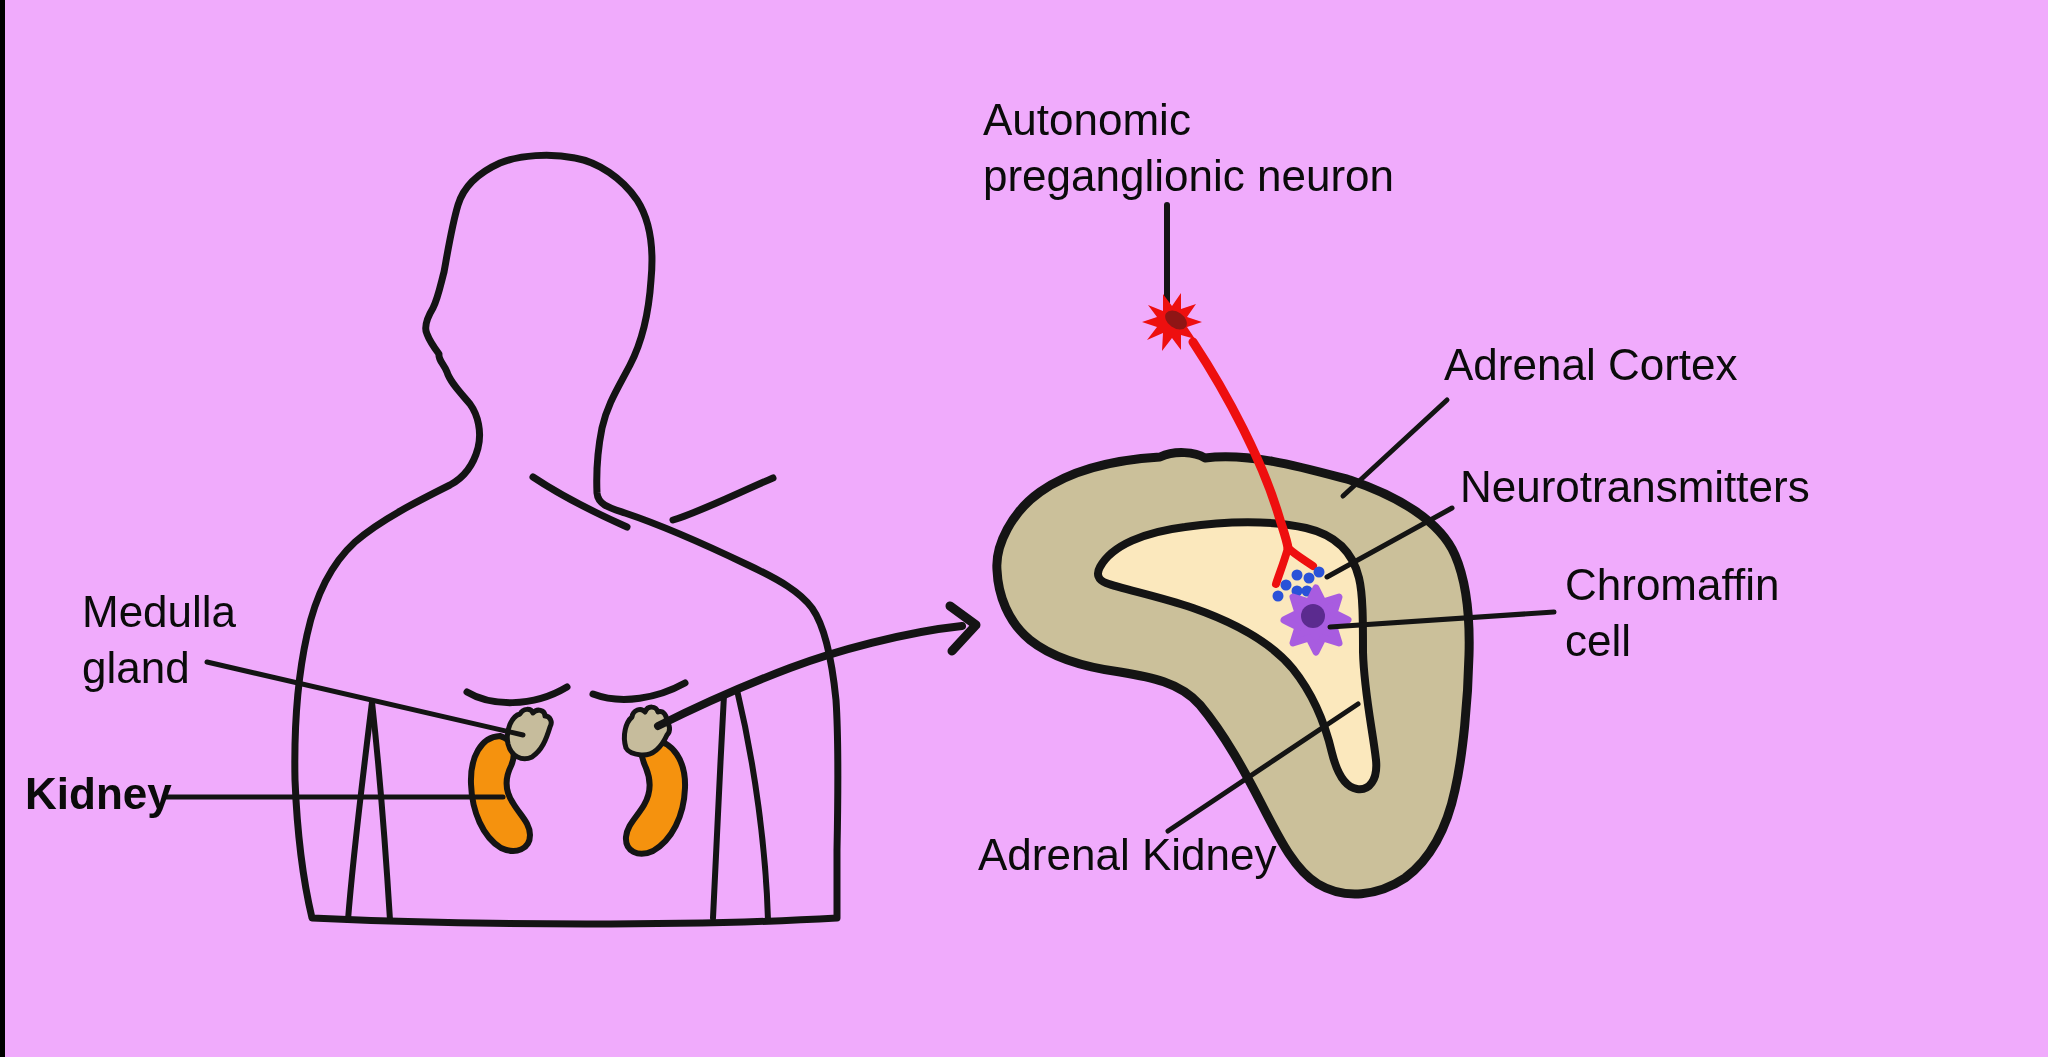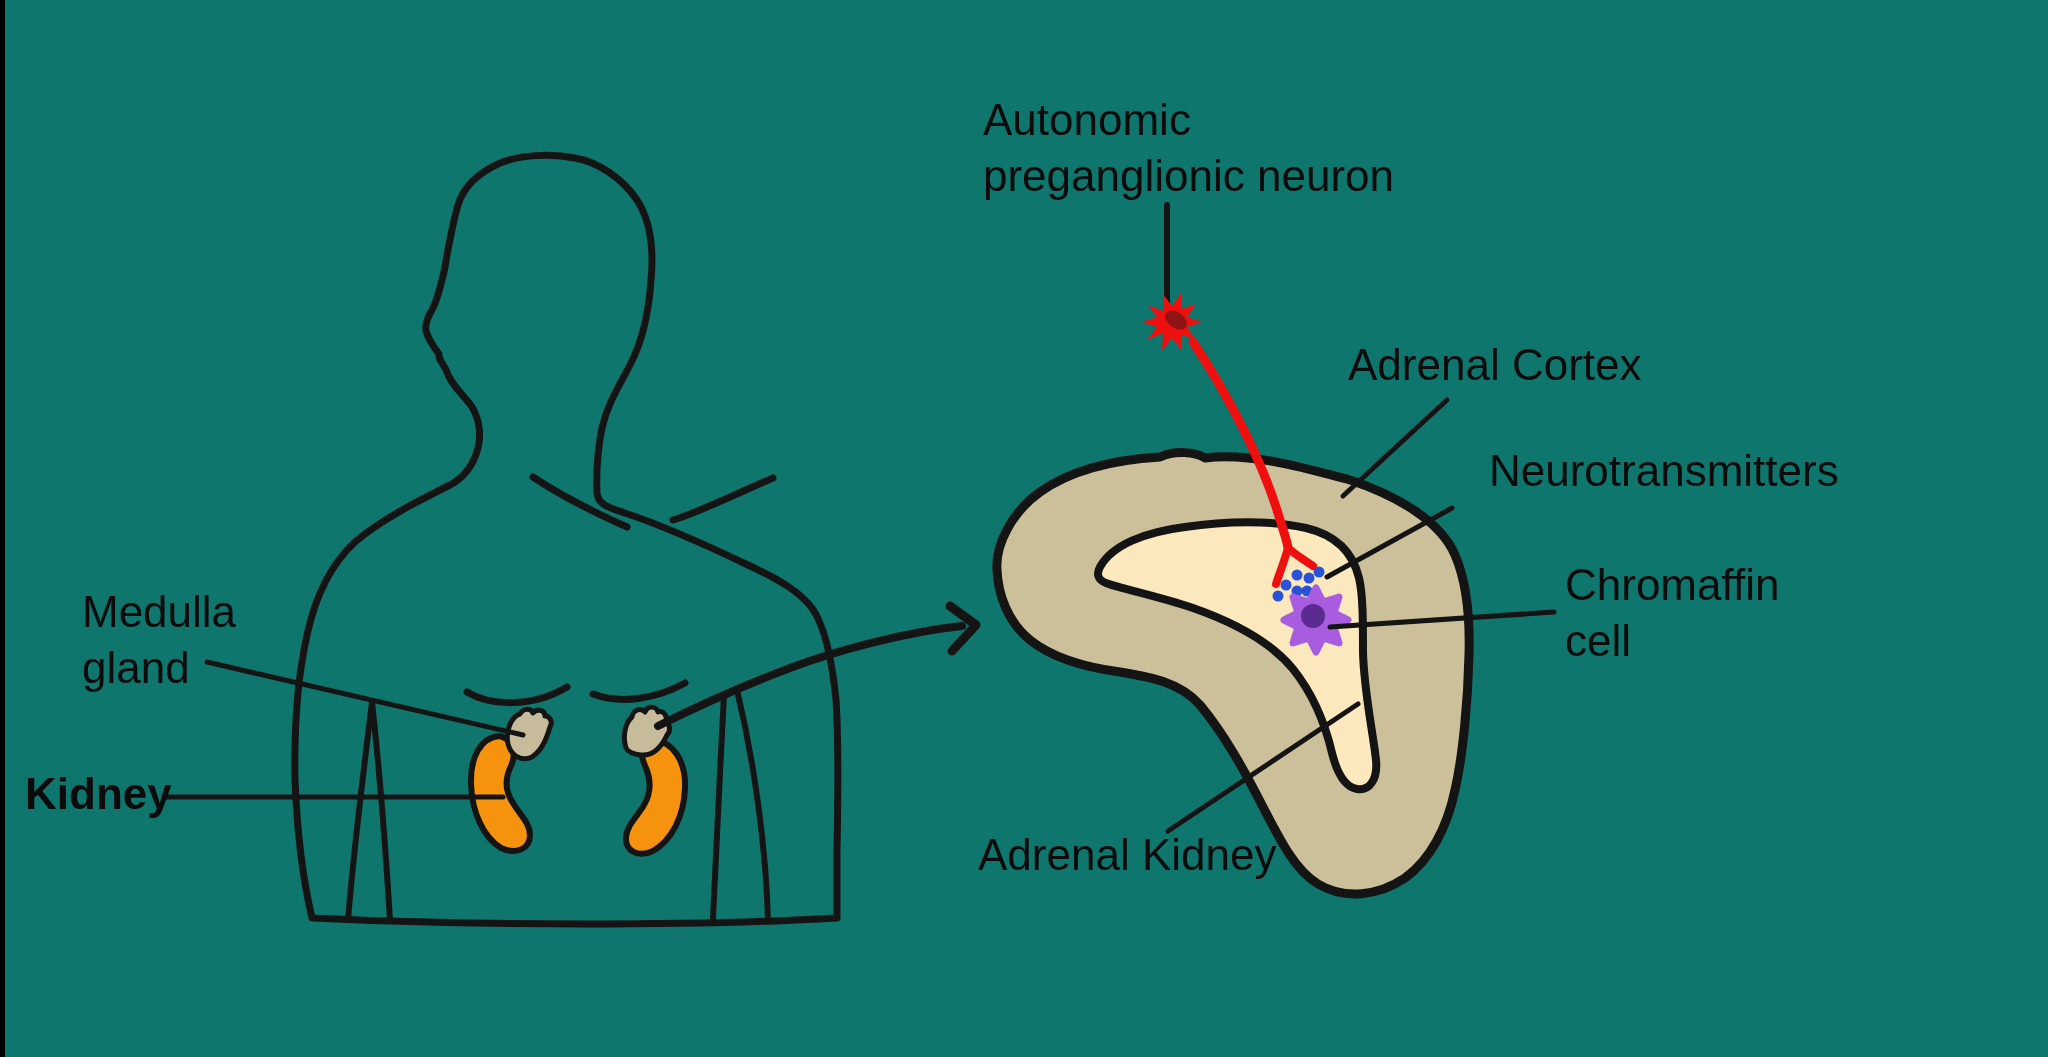--- a/index.html
+++ b/index.html
@@ -6,7 +6,7 @@
   .stage{
     position:relative;
     width:2048px;height:1057px;
-    background:#0f766e;
+    background:#f0abfc;
     overflow:hidden;
     font-family:"Liberation Sans", sans-serif;
   }

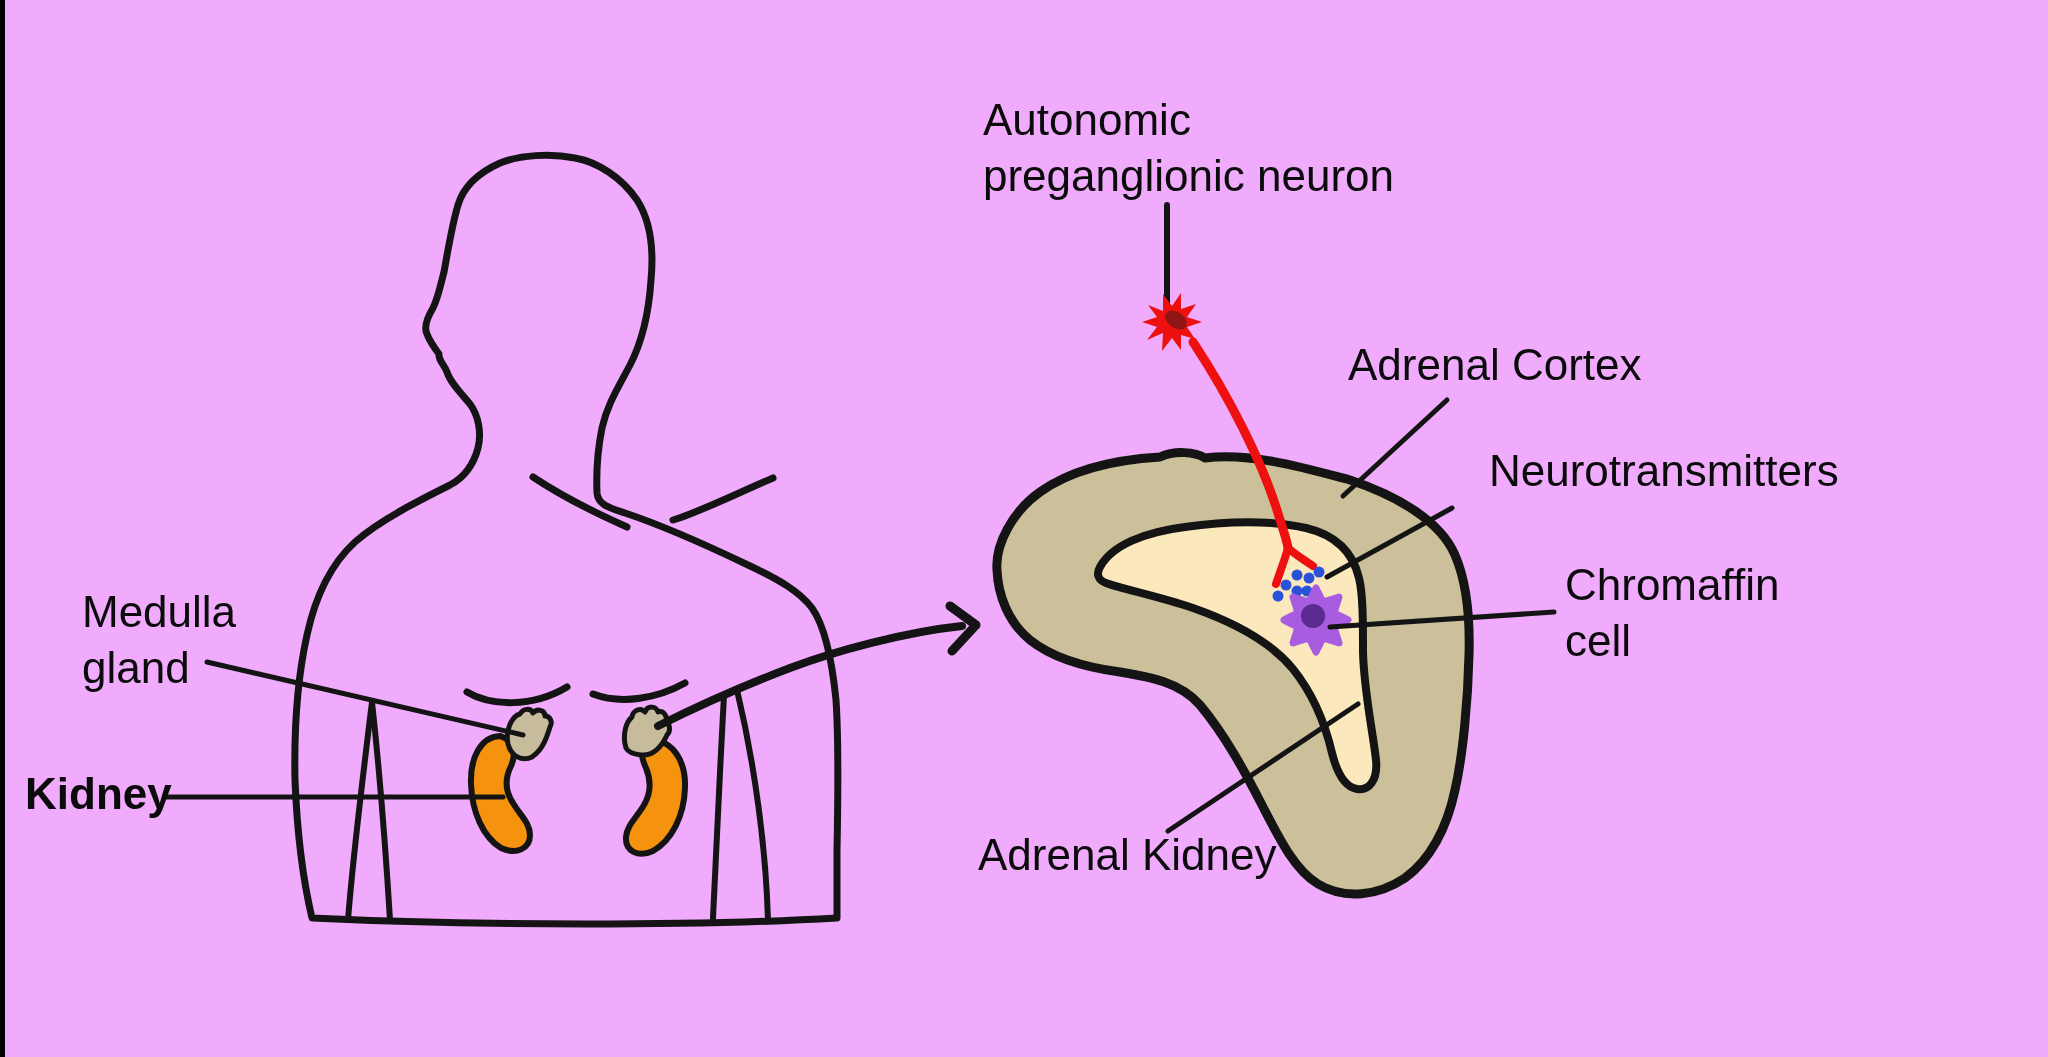--- a/index.html
+++ b/index.html
@@ -176,7 +176,7 @@
   <div class="label" style="left:983px; top:92px;">Autonomic
 preganglionic neuron</div>
 
-  <div class="label" style="left:1348px; top:337px;">Adrenal Cortex</div>
+  <div class="label" style="left:1444px; top:337px;">Adrenal Cortex</div>
 
   <div class="label" style="left:1460px; top:443px;margin-left:29px;">Neurotransmitters</div>
 

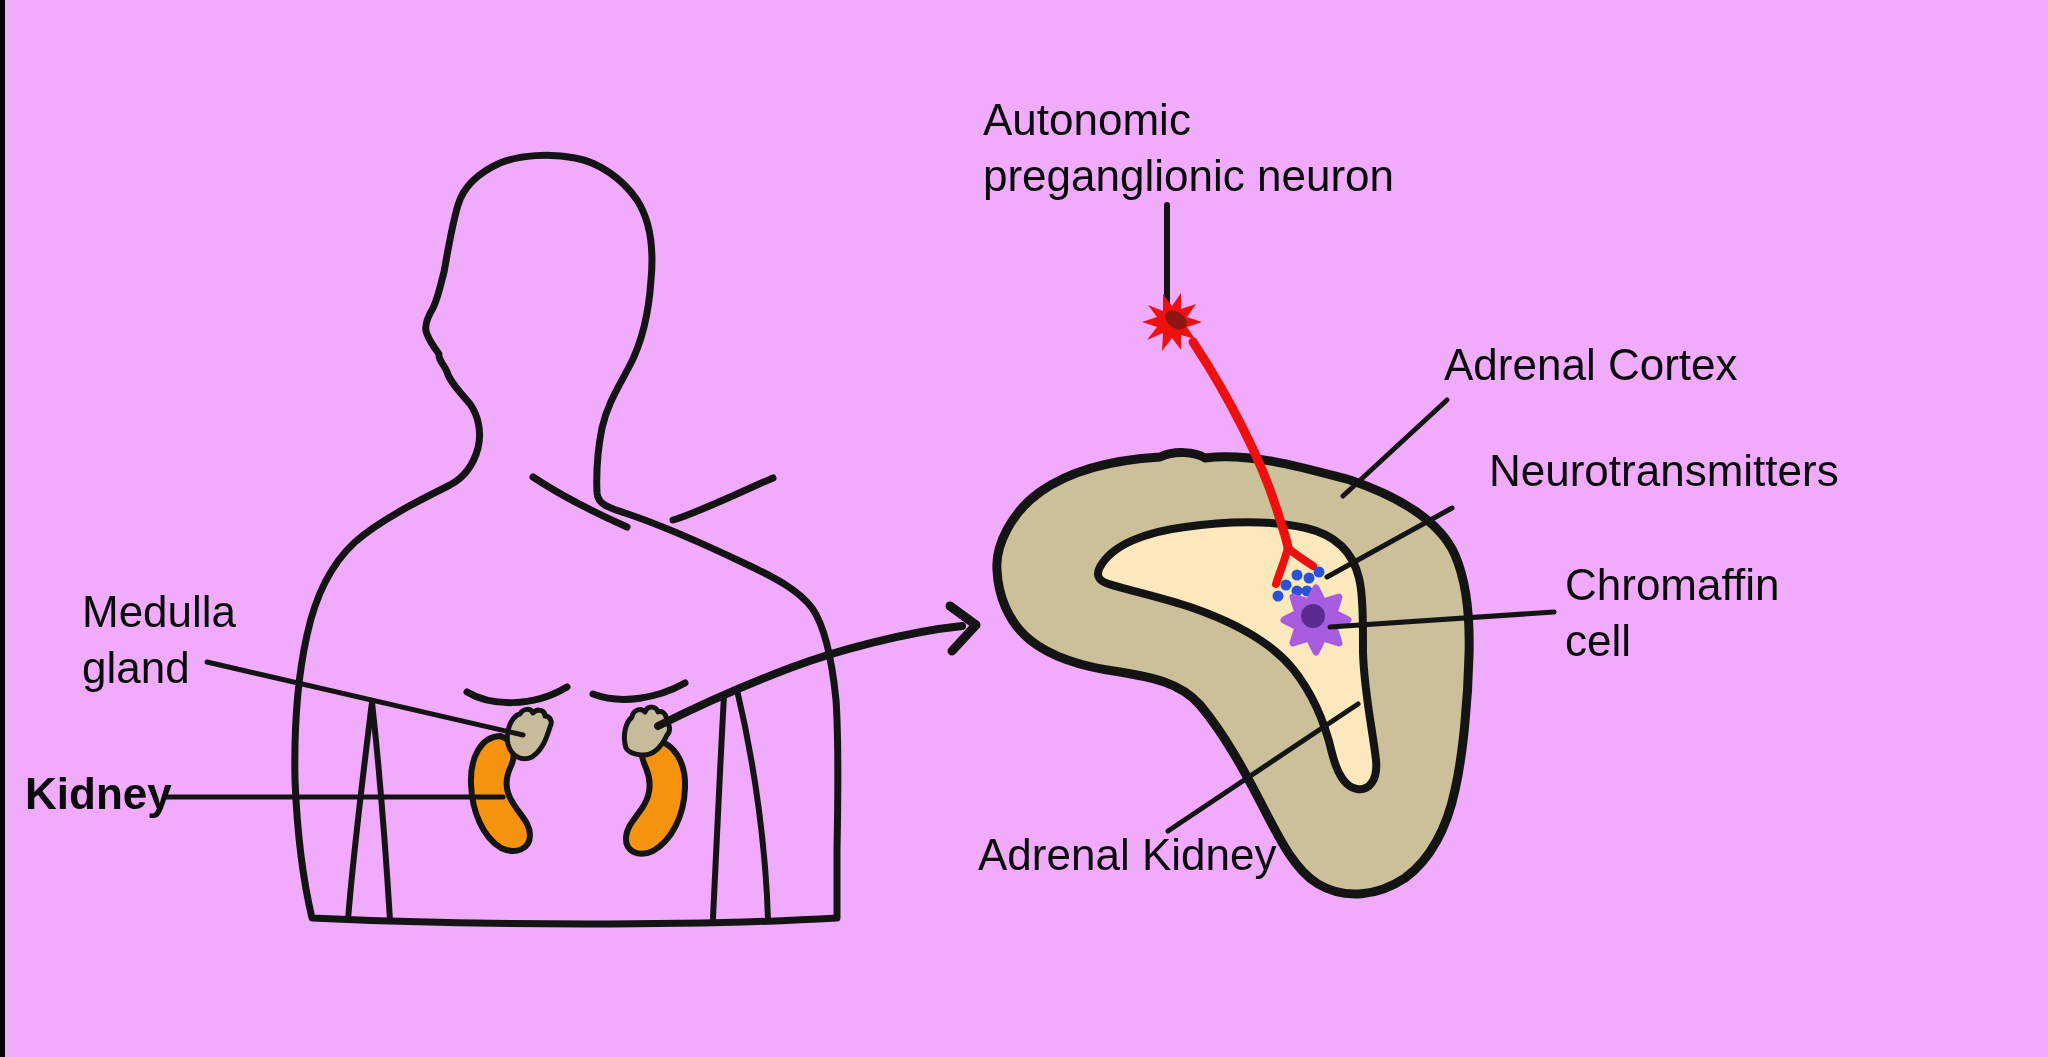--- a/index.html
+++ b/index.html
@@ -178,7 +178,7 @@
 
   <div class="label" style="left:1444px; top:337px;">Adrenal Cortex</div>
 
-  <div class="label" style="left:1460px; top:443px;margin-left:29px;">Neurotransmitters</div>
+  <div class="label" style="left:1460px; top:459px;">Neurotransmitters</div>
 
   <div class="label" style="left:1565px; top:557px;">Chromaffin
 cell</div>

